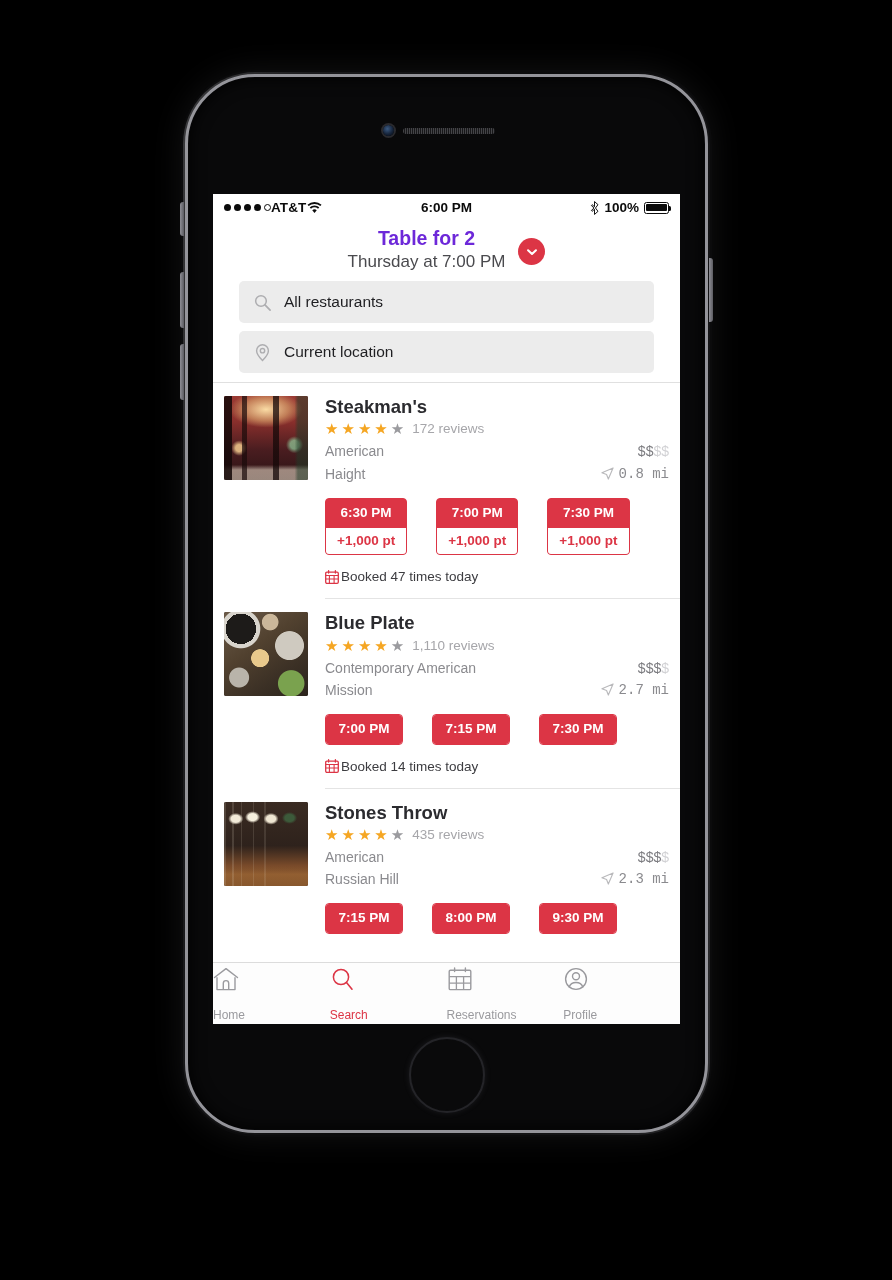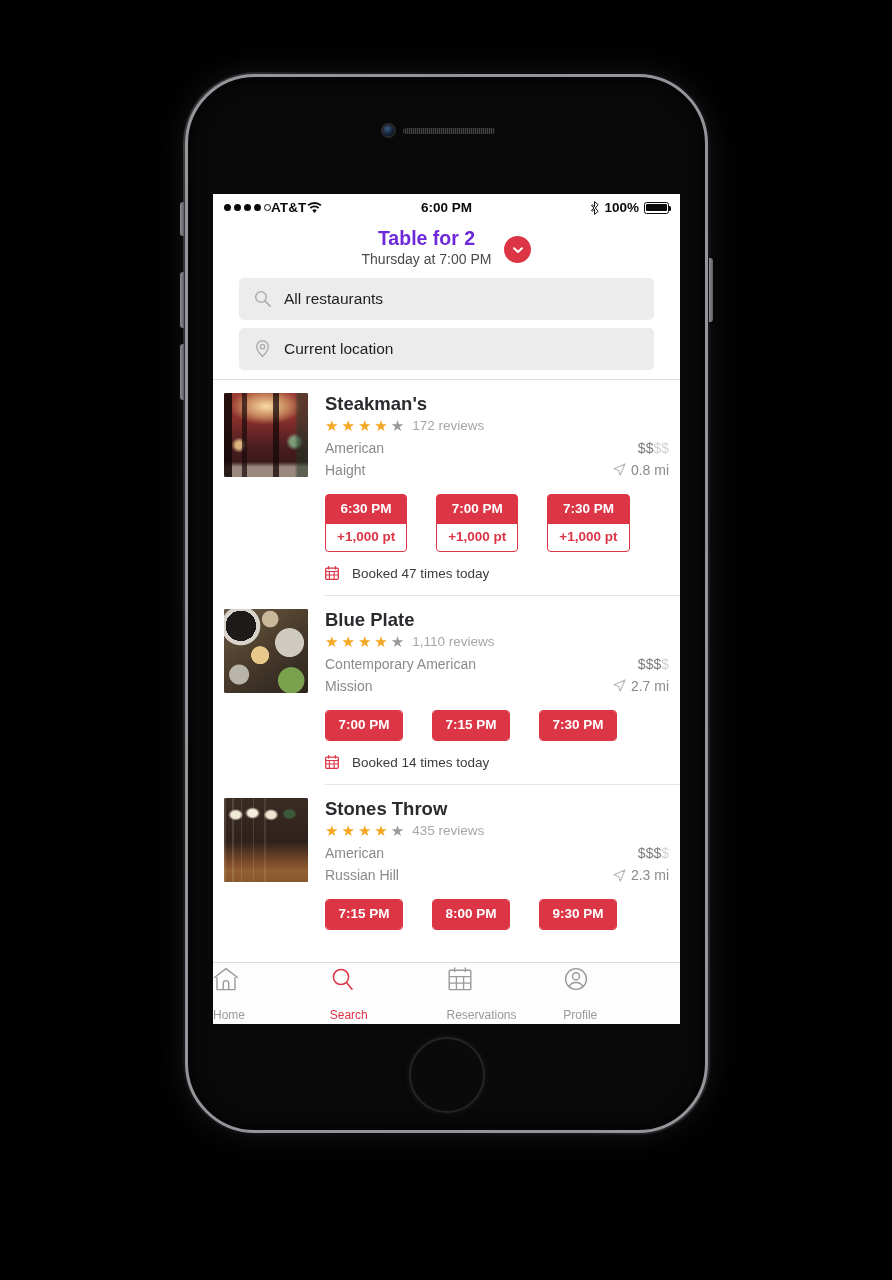--- a/index.html
+++ b/index.html
@@ -136,7 +136,7 @@
     font-size: 19.5px; font-weight: bold; color: #6d28d9; line-height: 1.18;
   }
   .header-sub {
-    font-size: 14px; color: #4a4a4e; line-height: 1.25; margin-top: 1px;
+    font-size: 17px; color: #4a4a4e; line-height: 1.25; margin-top: 1px;
   }
   .chev-btn {
     width: 27px; height: 27px; border-radius: 50%;

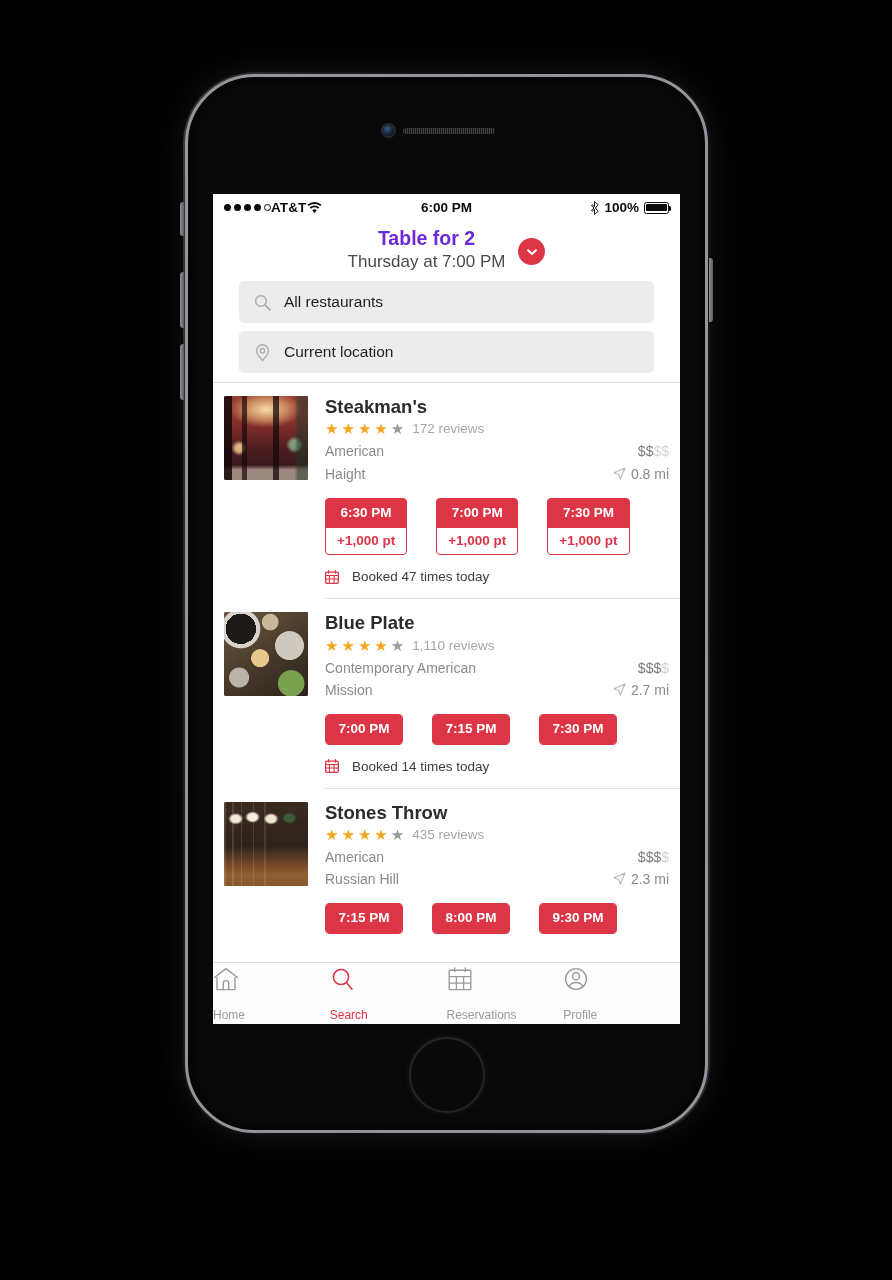--- a/index.html
+++ b/index.html
@@ -185,7 +185,7 @@
   }
   .price .on { color: #7c7c80; }
   .price .off { color: #d2d2d5; }
-  .dist { display: flex; align-items: center; gap: 5px; color: #8a8a8e; }
+  .dist { display: flex; align-items: center; gap: 5px; color: #8a8a8e; font-family: Liberation Mono, monospace; }
   .dist svg { opacity: .6; }
 
   

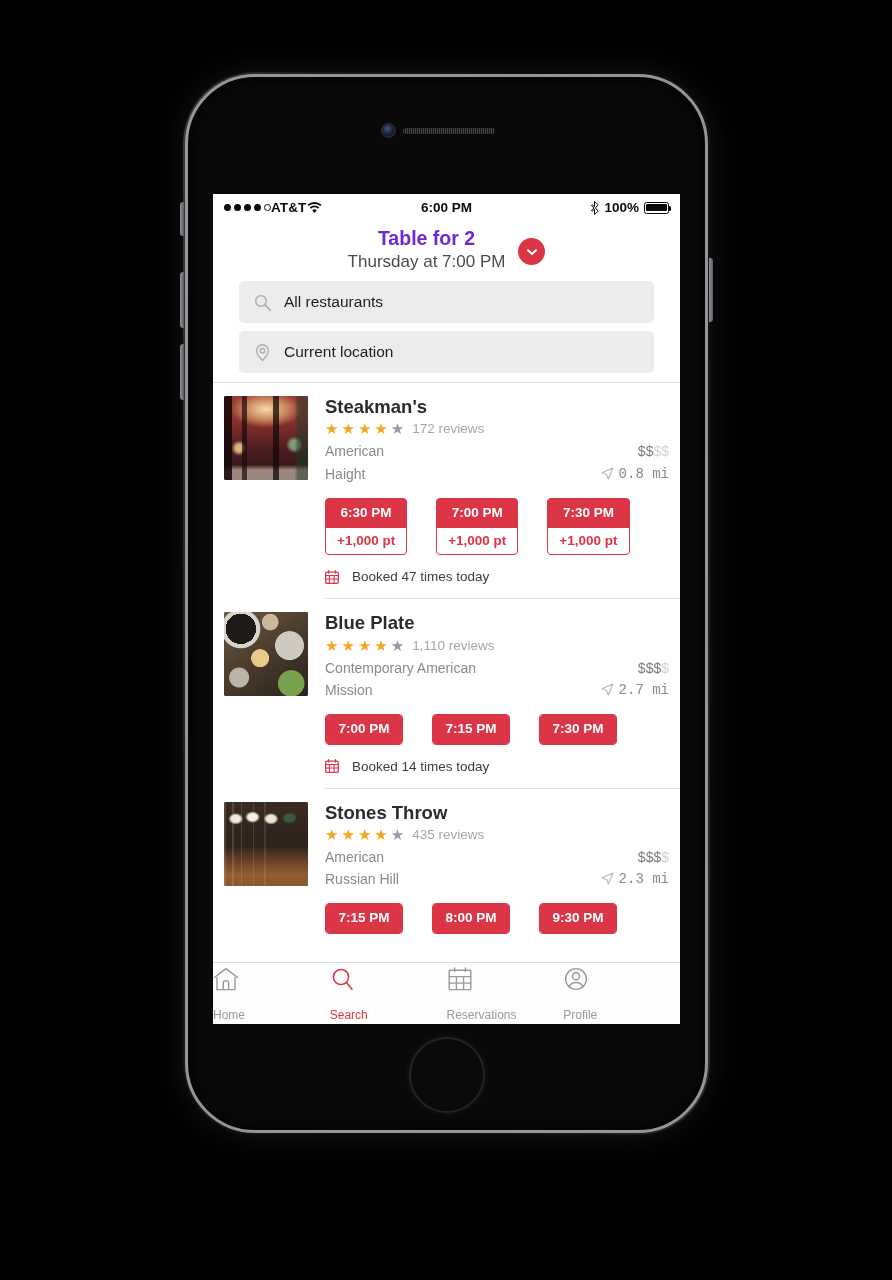--- a/index.html
+++ b/index.html
@@ -204,7 +204,7 @@
     padding: 6px 11px; line-height: 1.1;
   }
   .booked {
-    display: flex; align-items: center; gap: 13px;
+    display: flex; align-items: center; gap: 2px;
     padding: 14px 0 0 112px; font-size: 13.5px; color: #3c3c40;
   }
   .cal-ic { width: 14px; height: 14px; flex: none; }

